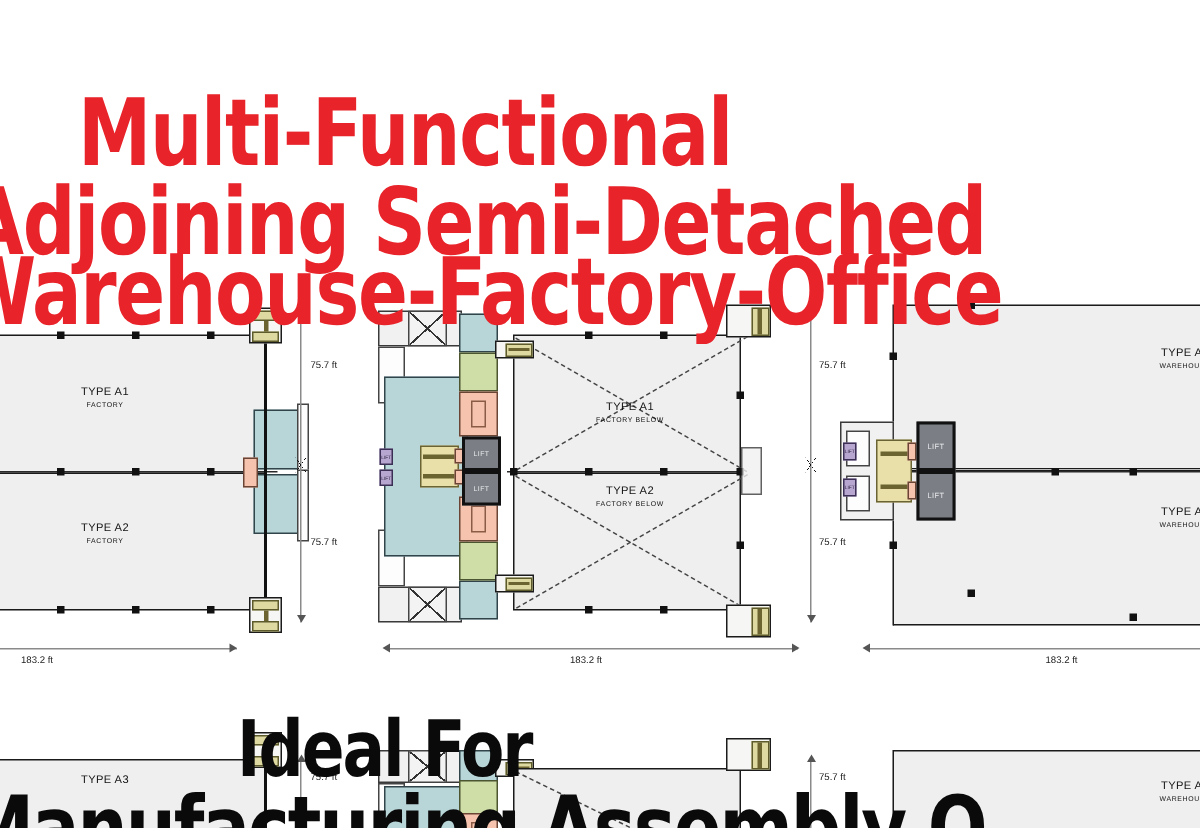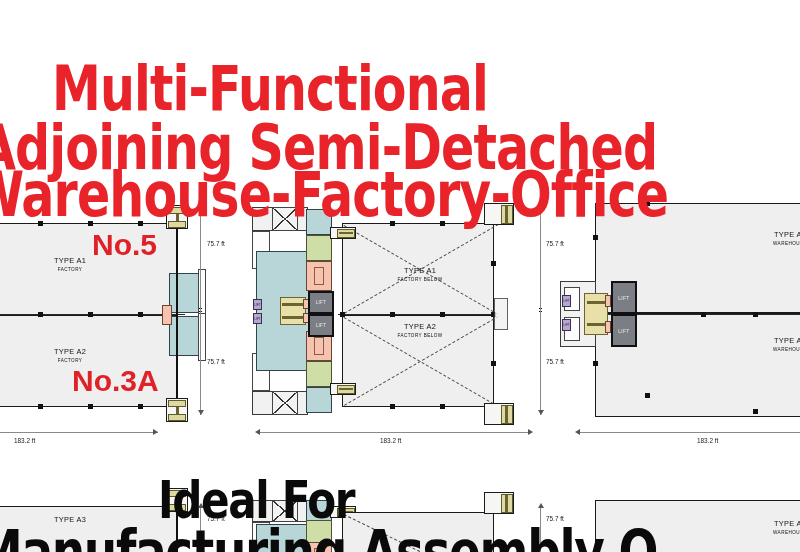--- a/index.html
+++ b/index.html
@@ -361,7 +361,6 @@
   <div class="head" style="left:-22px;top:111px;font-size:62px;">Adjoining Semi-Detached</div>
   <div class="head" style="left:-30px;top:158px;font-size:62px;">Warehouse-Factory-Office</div>
 
-  <div class="tagno" style="left:92px;top:228px;font-size:30px;">No.5</div>
   <div class="tagno" style="left:72px;top:364px;font-size:30px;">No.3A</div>
 
   <div class="blk" style="left:158px;top:470px;font-size:52px;">Ideal For</div>

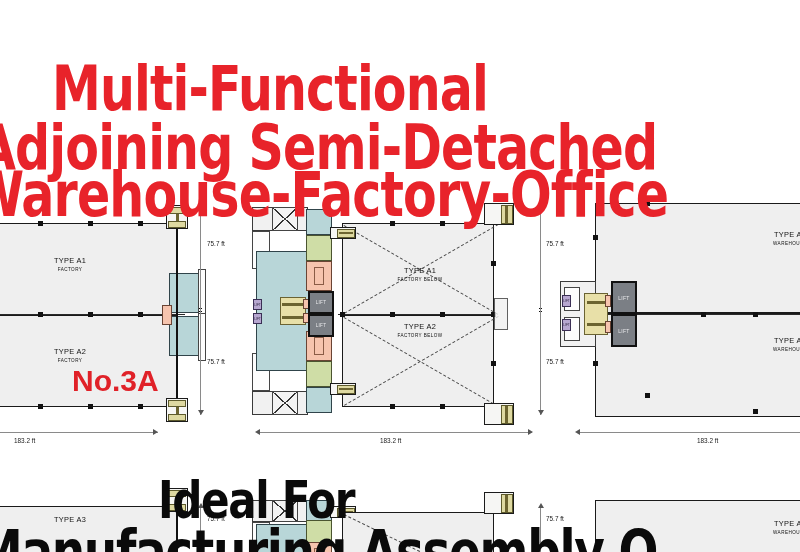--- a/index.html
+++ b/index.html
@@ -361,7 +361,6 @@
   <div class="head" style="left:-22px;top:111px;font-size:62px;">Adjoining Semi-Detached</div>
   <div class="head" style="left:-30px;top:158px;font-size:62px;">Warehouse-Factory-Office</div>
 
-  <div class="tagno" style="left:72px;top:364px;font-size:30px;">No.3A</div>
 
   <div class="blk" style="left:158px;top:470px;font-size:52px;">Ideal For</div>
   <div class="blk" style="left:-24px;top:518px;font-size:58px;">Manufacturing Assembly O</div>

